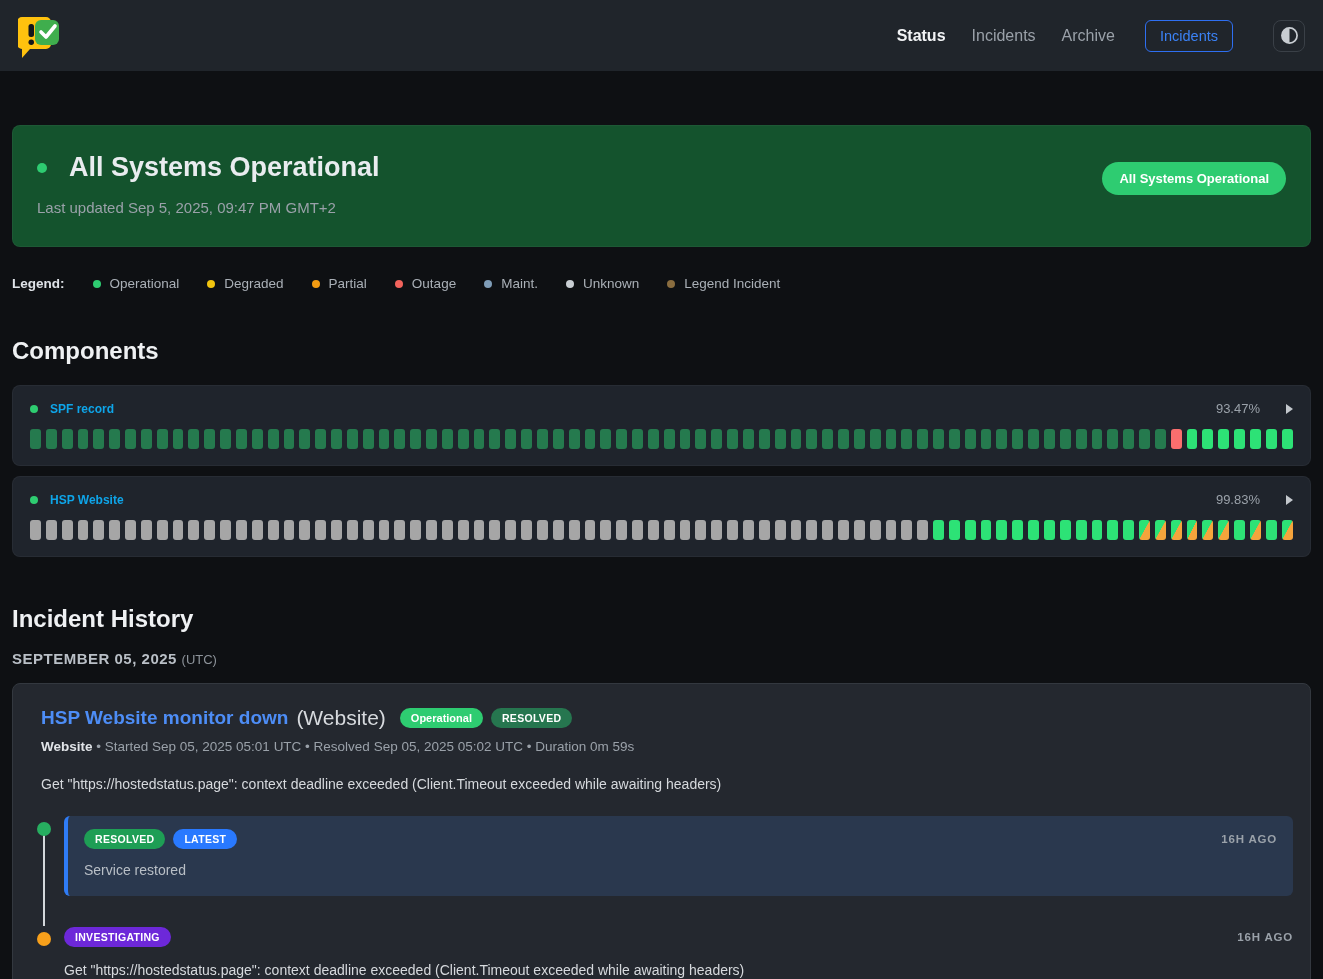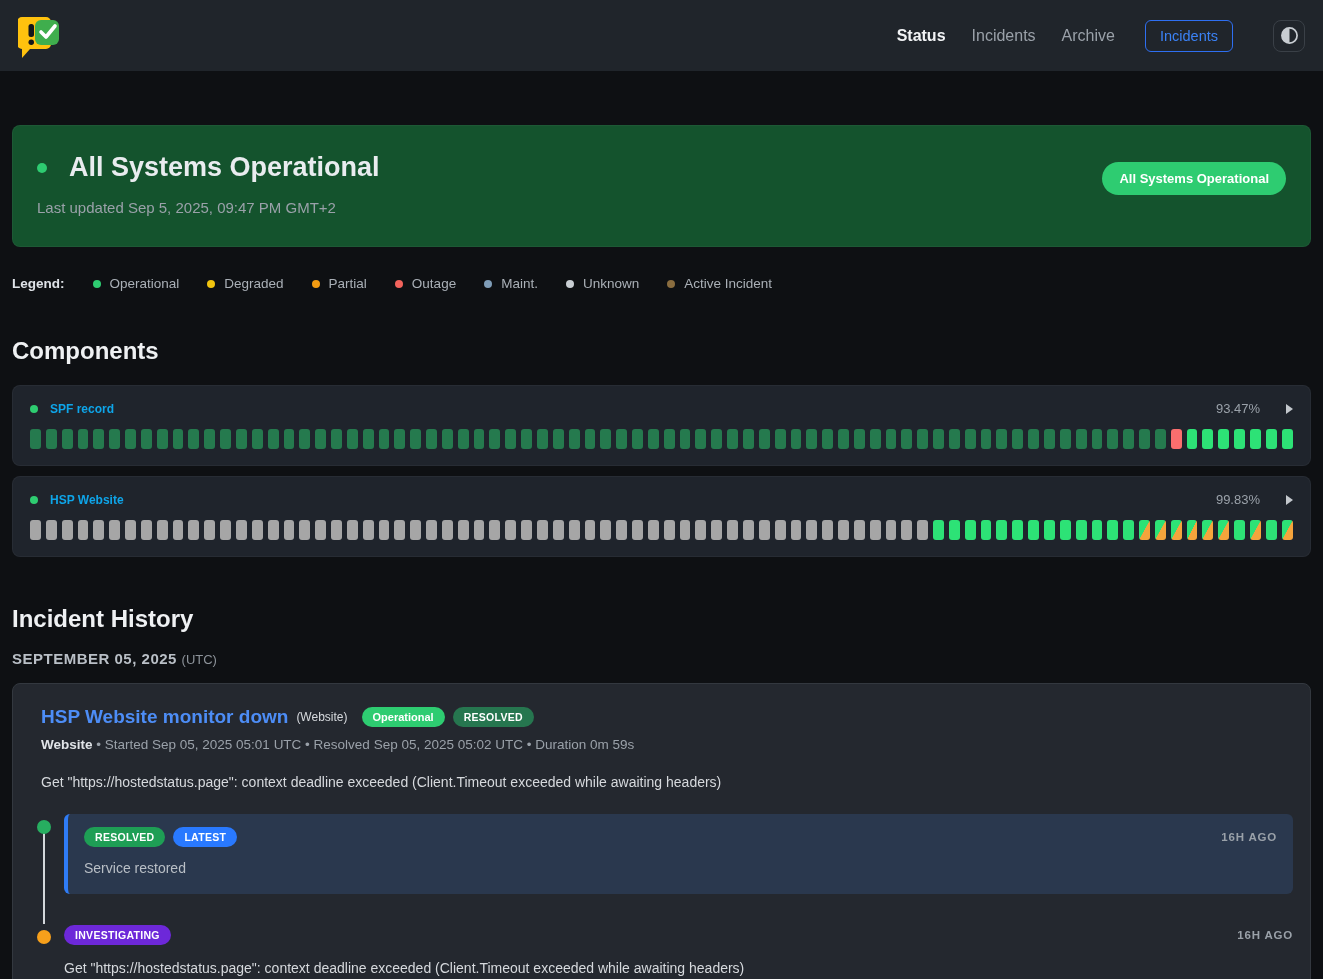--- a/index.html
+++ b/index.html
@@ -151,7 +151,7 @@
         </span>
         <span class="legend-item">
           <span class="dot dot-8" style="background-color: rgb(138, 109, 63);"></span>
-          <span class="label">Active Incident</span>
+          <span class="label">Legend Incident</span>
         </span>
       </span>
   </div>

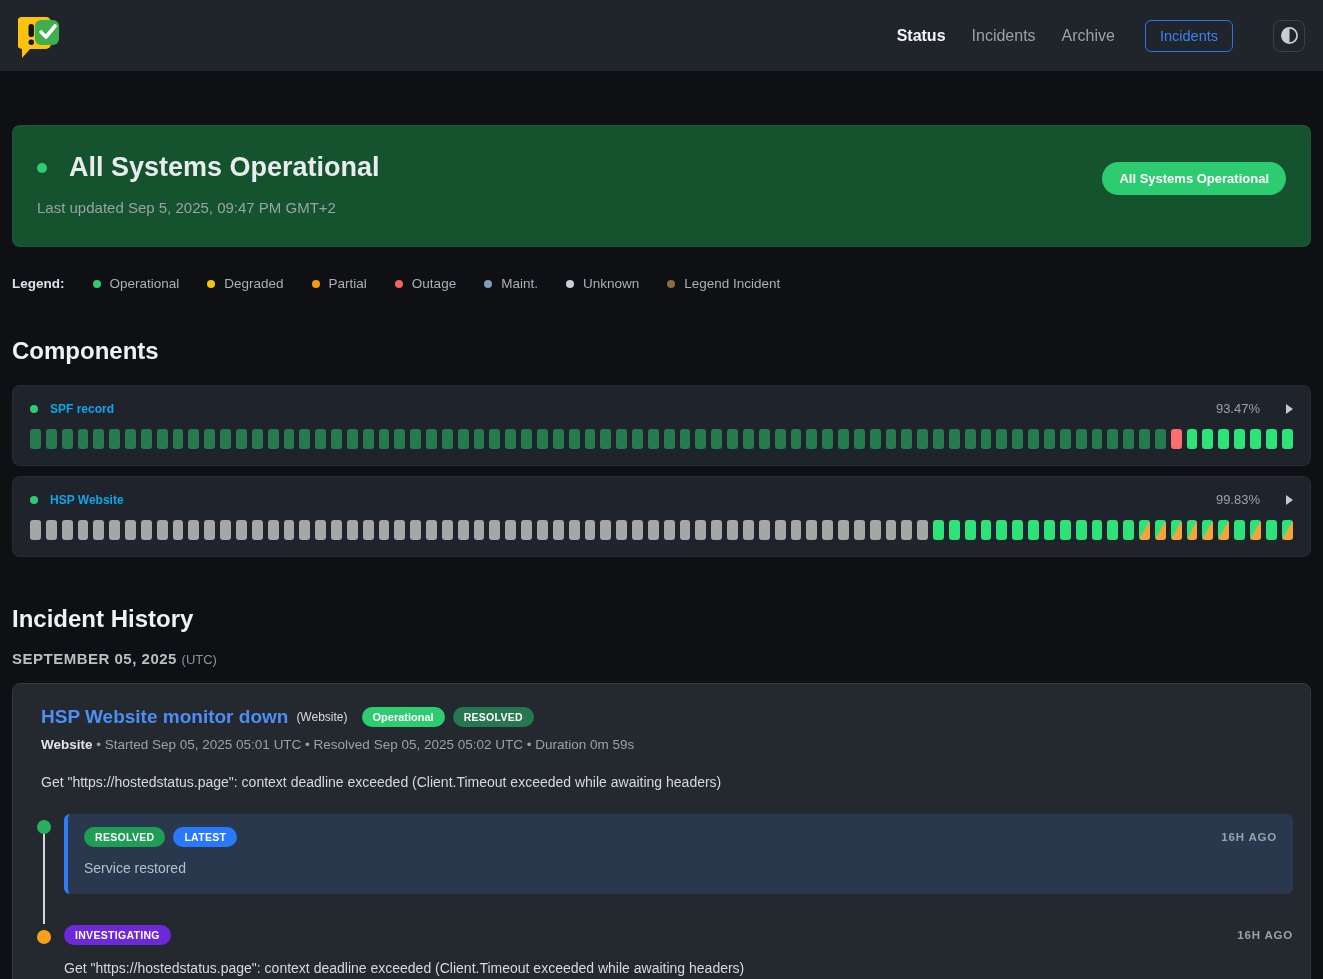--- a/index.html
+++ b/index.html
@@ -55,7 +55,7 @@
   .incident-card { margin-top:16px; margin-bottom:13px; background:#24282f; border:1px solid #33383f; border-radius:8px; padding:16px 17px 20px; }
   .incident-title-row { display:flex; align-items:center; gap:8px; padding-left:11px; margin-top:6px; }
   .incident-link { font-size:19px; font-weight:600; color:#4d8df6; cursor:pointer; }
-  .incident-title-suffix { font-size:12px; color:#d7dade; margin-right:6px; }
+  .incident-title-suffix { font-size:21px; color:#d7dade; margin-right:6px; }
   .pill { border-radius:999px; color:#fff; font-weight:bold; white-space:nowrap; }
   .pill-operational { background:#2ecc71; font-size:11px; padding:4px 11px; }
   .pill-resolved-dark { background:#26764f; font-size:10.5px; padding:4px 11px; letter-spacing:0.3px; }

